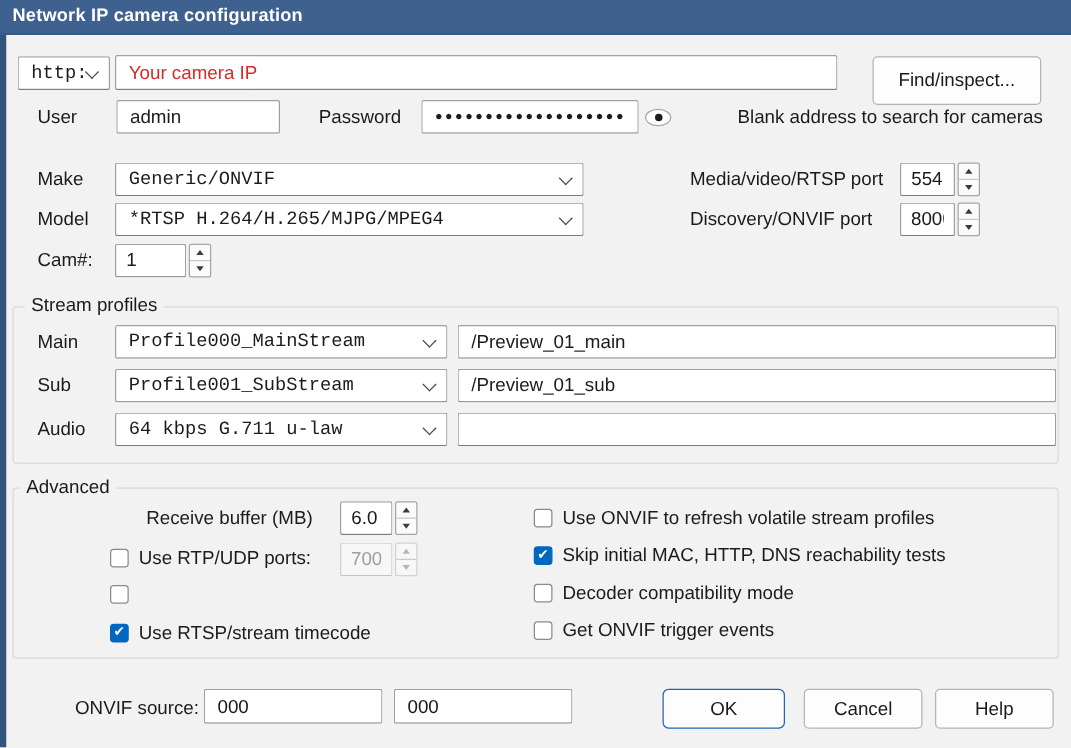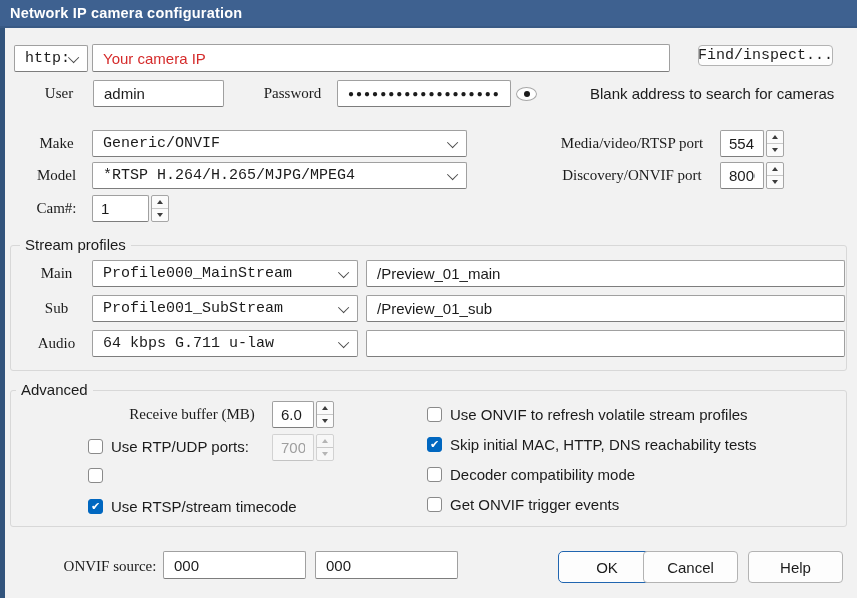--- a/index.html
+++ b/index.html
@@ -104,7 +104,7 @@
   <span class="chev"></span>
 </div>
 <input class="abs tfield" style="left: 92px; top: 44px; width: 578px; height: 28px;" placeholder="Your camera IP">
-<div class="abs btn" style="left:698px; top:45px; width:135px; height:21px;font-family:Liberation Mono, monospace;">Find/inspect...</div>
+<div class="abs btn" style="left:698px; top:45px; width:135px; height:39px;">Find/inspect...</div>
 
 <span class="abs label r" style="left:30px; top:85px; width:58px;">User</span>
 <input class="abs tfield" style="left: 93px; top: 80px; width: 131px; height: 27px;" value="admin">

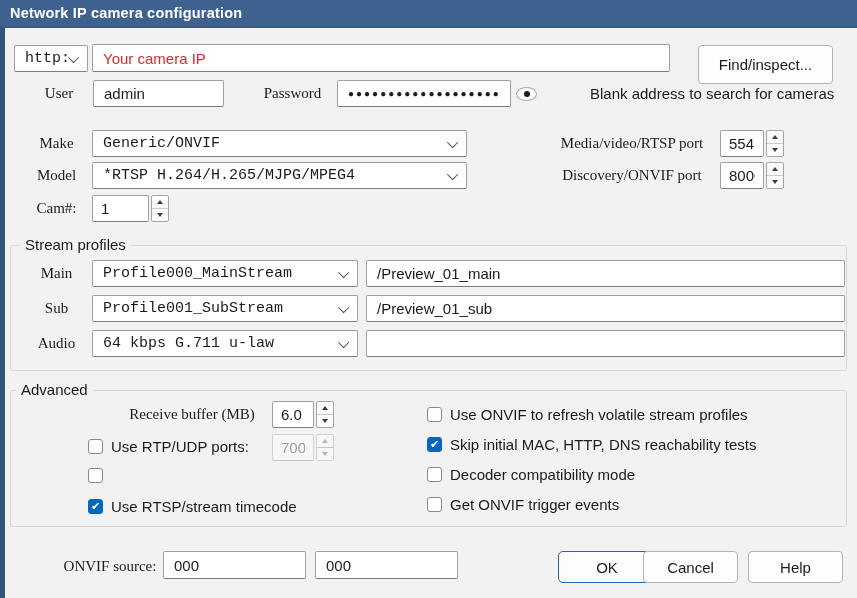--- a/index.html
+++ b/index.html
@@ -57,7 +57,7 @@
   .spin-btns.disabled { border-color:#d2d2d2; background:#f7f7f7; }
 
   .label { white-space:nowrap; }
-  .r { text-align:center;font-family:Liberation Serif, serif; }
+  .r { text-align:left; }
 
   
   .btn {

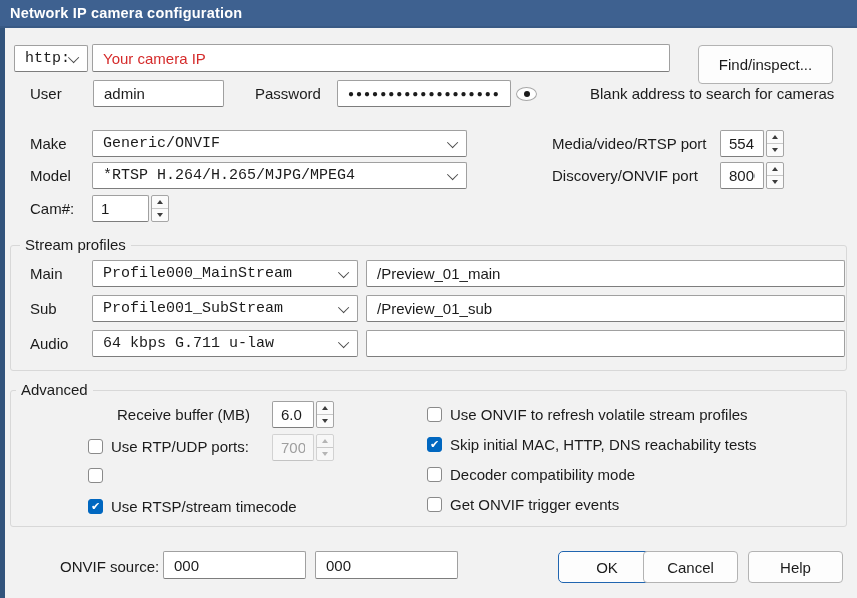--- a/index.html
+++ b/index.html
@@ -65,7 +65,7 @@
     font-size:15px; color:#1b1b1b; display:flex; align-items:center; justify-content:center;
     font-family:"Liberation Sans", sans-serif; cursor:default;
   }
-  .btn.default { border:1.6px solid #2065b0; border-radius:5px;margin-left:28px; }
+  .btn.default { border:1.6px solid #2065b0; border-radius:5px; }
 
   
   .group { border:1px solid #d8d8d8; border-radius:3px; }

